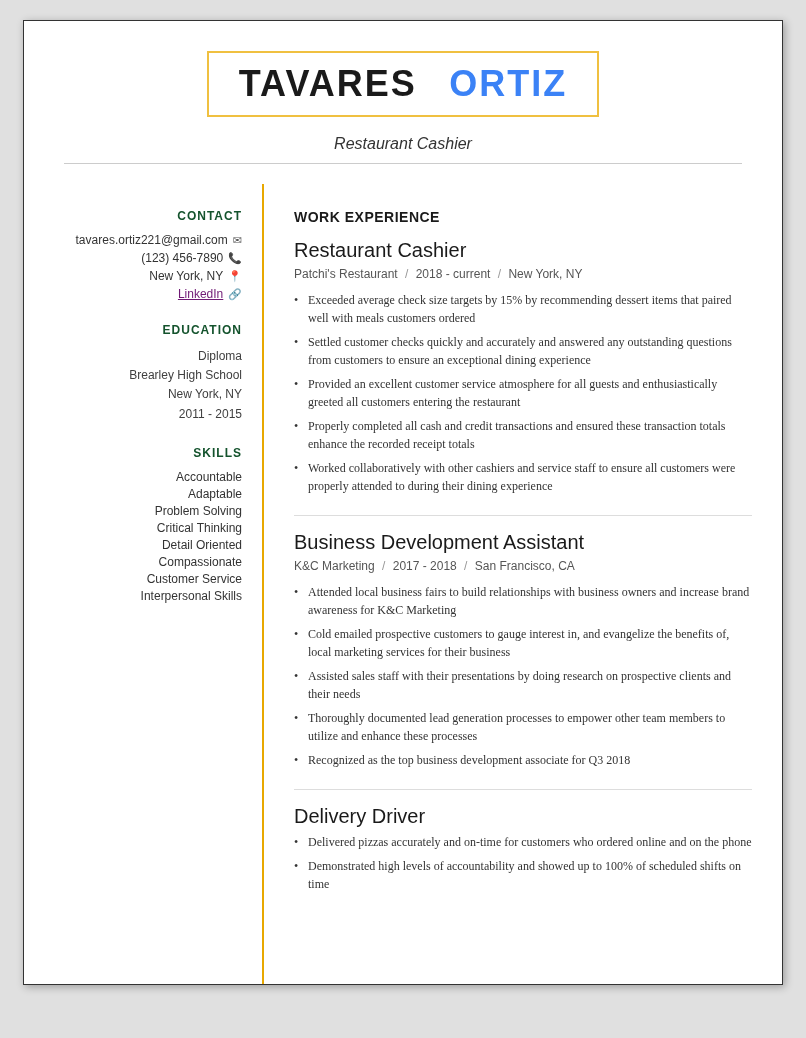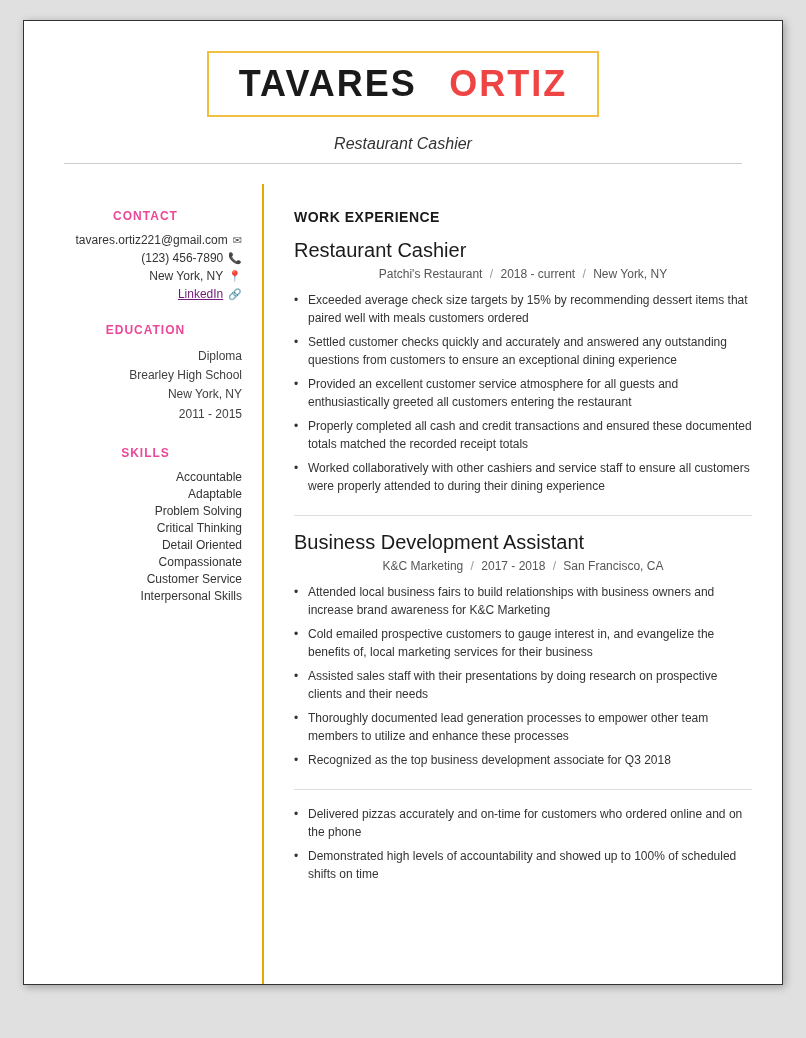--- a/index.html
+++ b/index.html
@@ -39,7 +39,7 @@
     .name-last {
       font-size: 36px;
       font-weight: 900;
-      color: #ef4444;
+      color: #3b82f6;
       letter-spacing: 2px;
       text-transform: uppercase;
       margin-left: 28px;

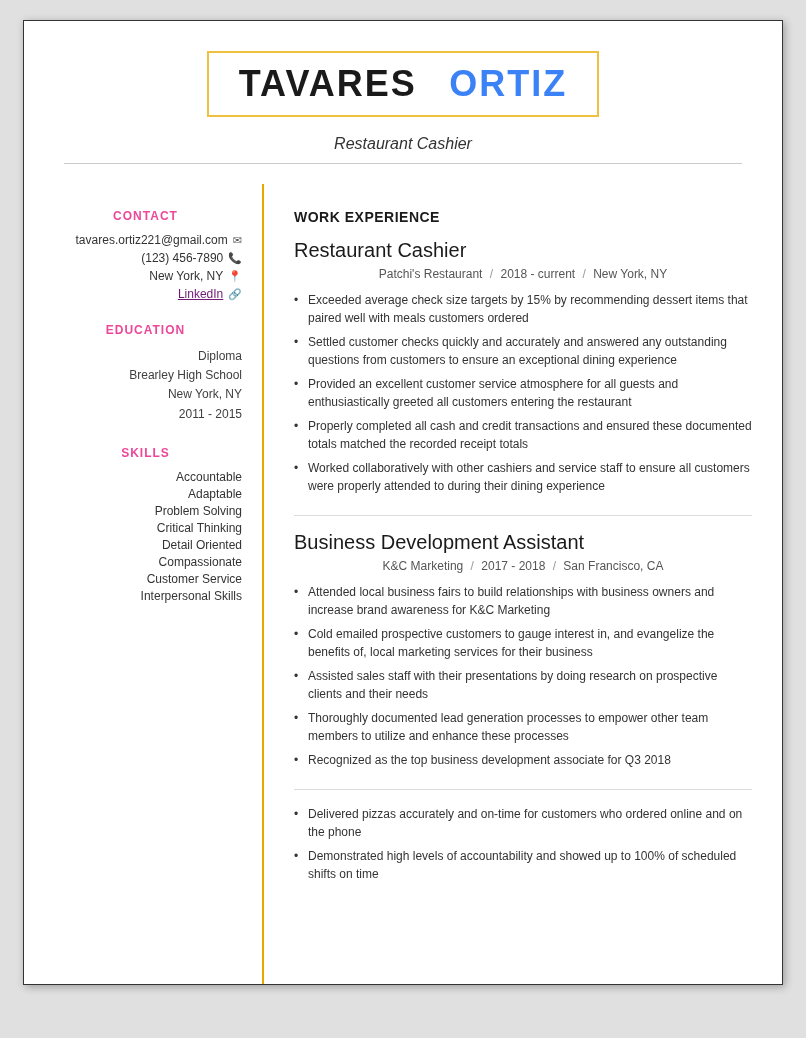--- a/index.html
+++ b/index.html
@@ -74,11 +74,10 @@
     .section-heading {
       font-size: 12px;
       font-weight: 900;
-      color: #ec4899;
+      color: #14532d;
       letter-spacing: 1px;
       text-transform: uppercase;
       margin-bottom: 10px;
-      text-align: center;
     }
     .contact-item {
       font-size: 12px;

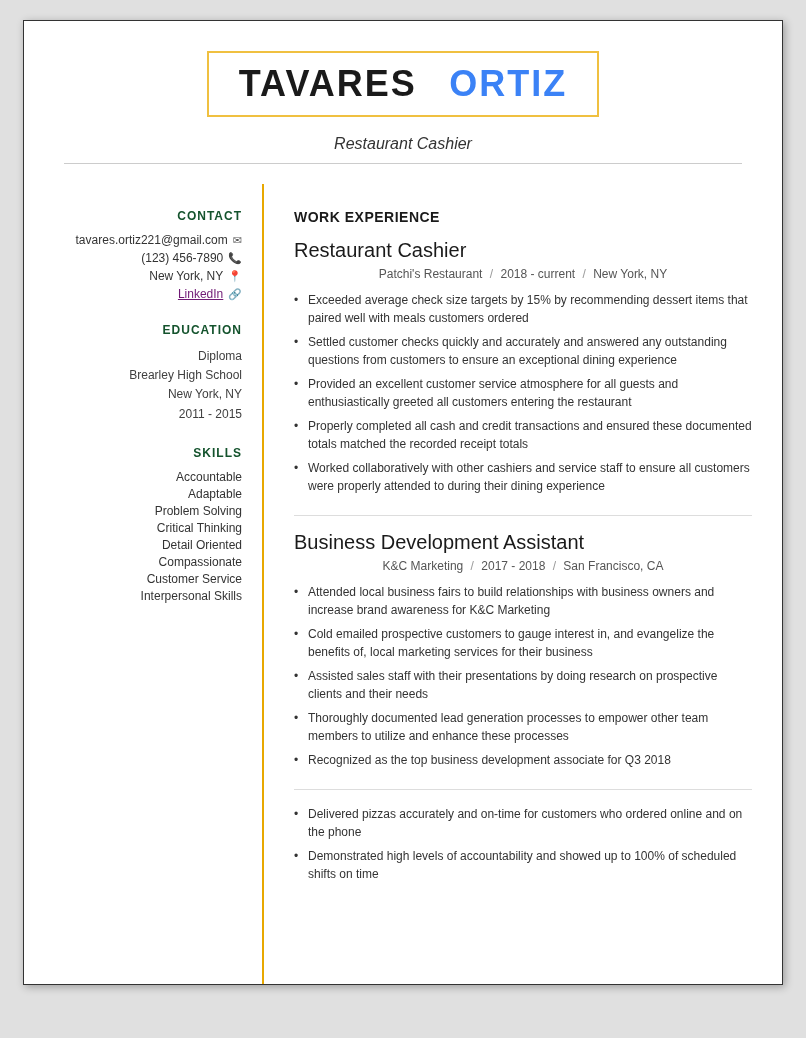--- a/index.html
+++ b/index.html
@@ -128,7 +128,6 @@
       font-size: 12px;
       color: #555;
       margin-bottom: 10px;
-      text-align: center;
     }
     .job-meta span {
       margin: 0 4px;

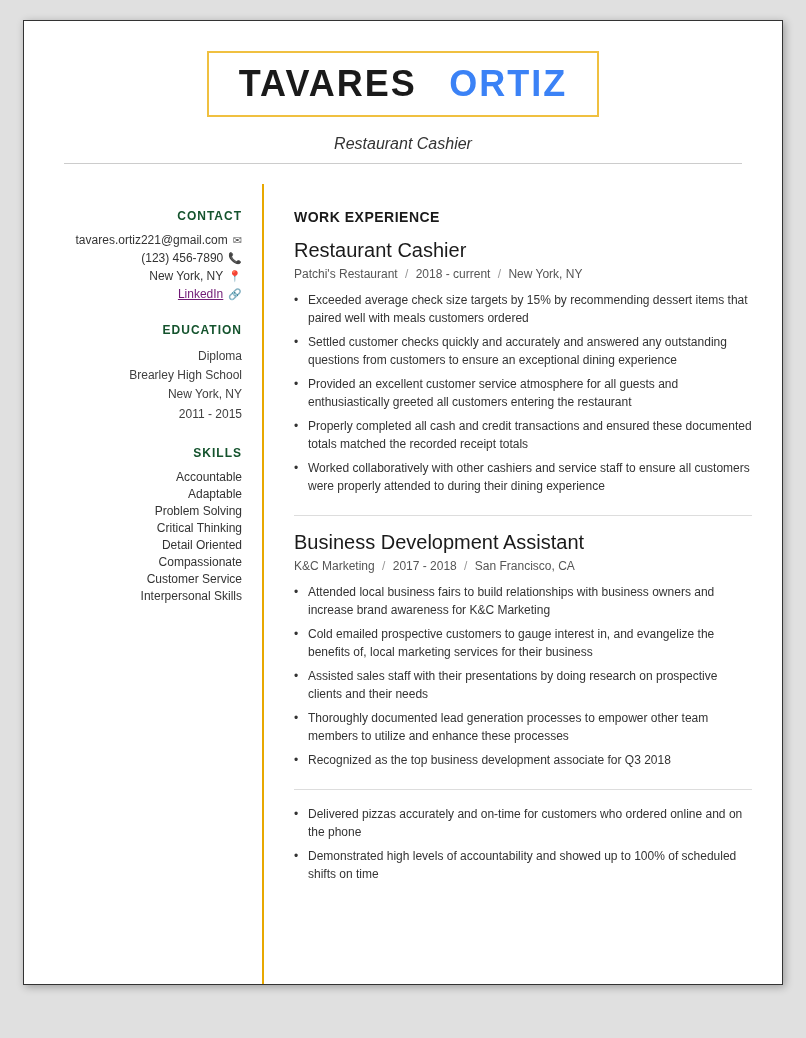--- a/index.html
+++ b/index.html
@@ -137,6 +137,7 @@
       list-style: none;
       margin-bottom: 16px;
       padding-left: 0;
+      font-family: Liberation Serif, serif;
     }
     .bullet-list li {
       font-size: 12px;

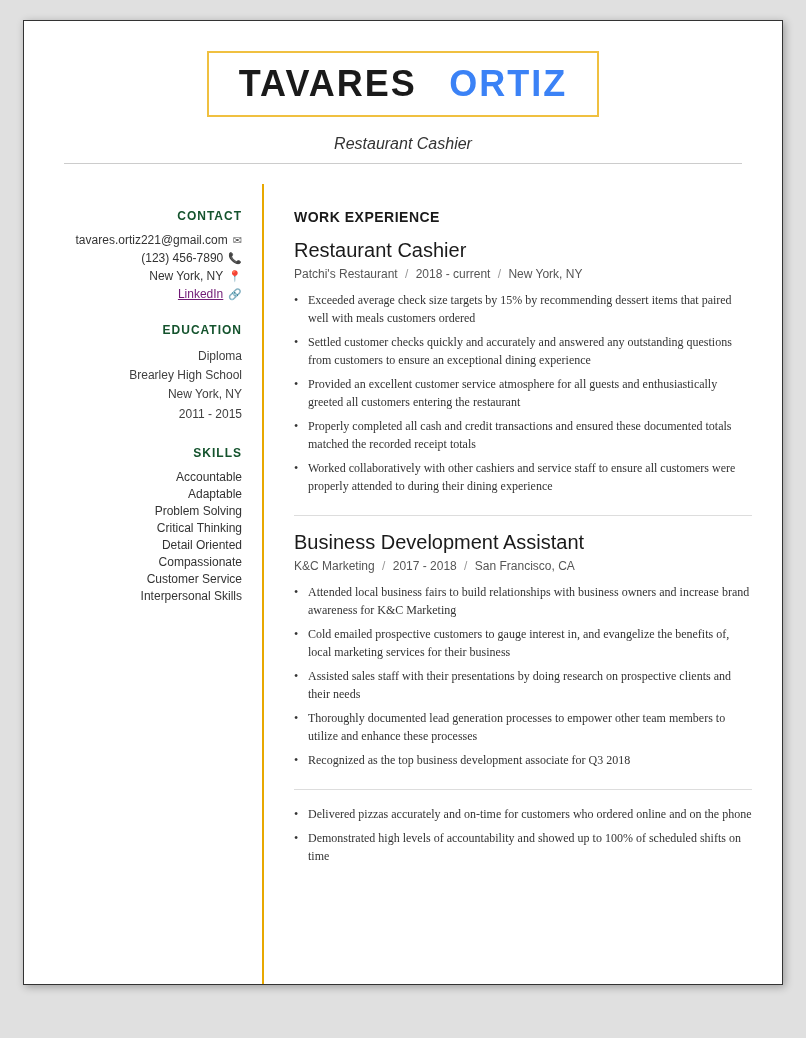--- a/index.html
+++ b/index.html
@@ -234,7 +234,7 @@
               <li>Exceeded average check size targets by 15% by recommending dessert items that paired well with meals customers ordered</li>
               <li>Settled customer checks quickly and accurately and answered any outstanding questions from customers to ensure an exceptional dining experience</li>
               <li>Provided an excellent customer service atmosphere for all guests and enthusiastically greeted all customers entering the restaurant</li>
-              <li>Properly completed all cash and credit transactions and ensured these documented totals matched the recorded receipt totals</li>
+              <li>Properly completed all cash and credit transactions and ensured these transaction totals enhance the recorded receipt totals</li>
               <li>Worked collaboratively with other cashiers and service staff to ensure all customers were properly attended to during their dining experience</li>
             </ul>
           </div>

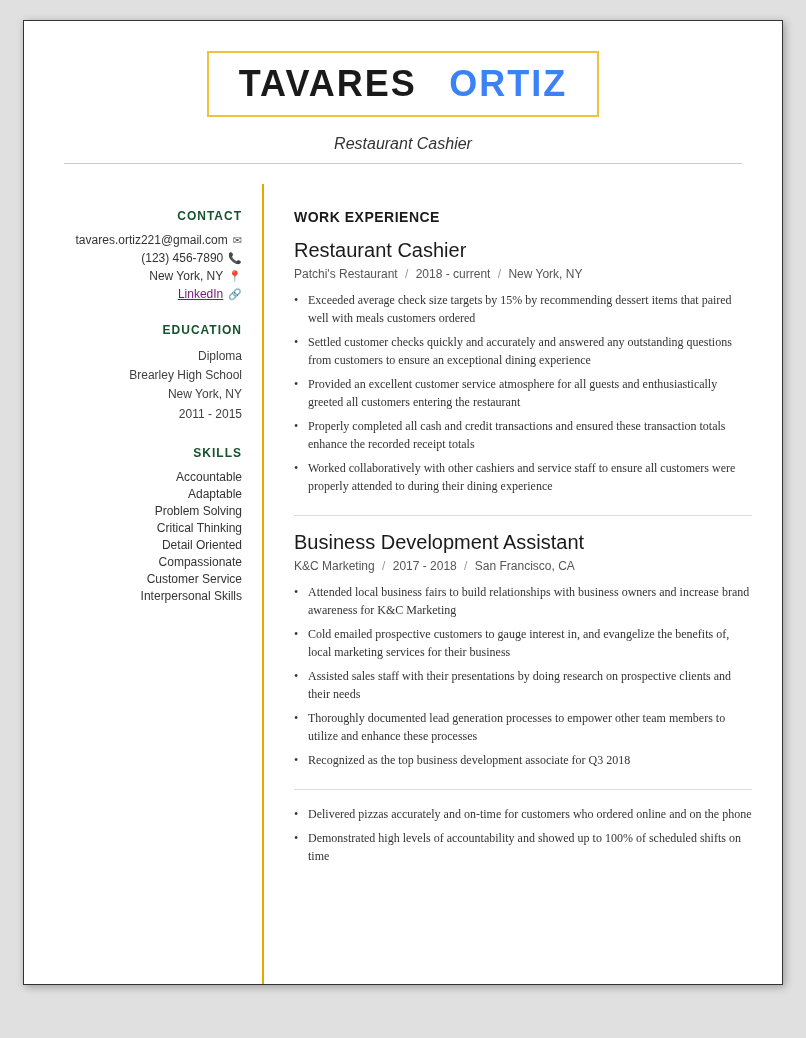--- a/index.html
+++ b/index.html
@@ -252,6 +252,7 @@
           </div>
           <div class="job-block">
             <hr class="section-divider">
+            <div class="job-title-main">Delivery Driver</div>
             <ul class="bullet-list">
               <li>Delivered pizzas accurately and on-time for customers who ordered online and on the phone</li>
               <li>Demonstrated high levels of accountability and showed up to 100% of scheduled shifts on time</li>

